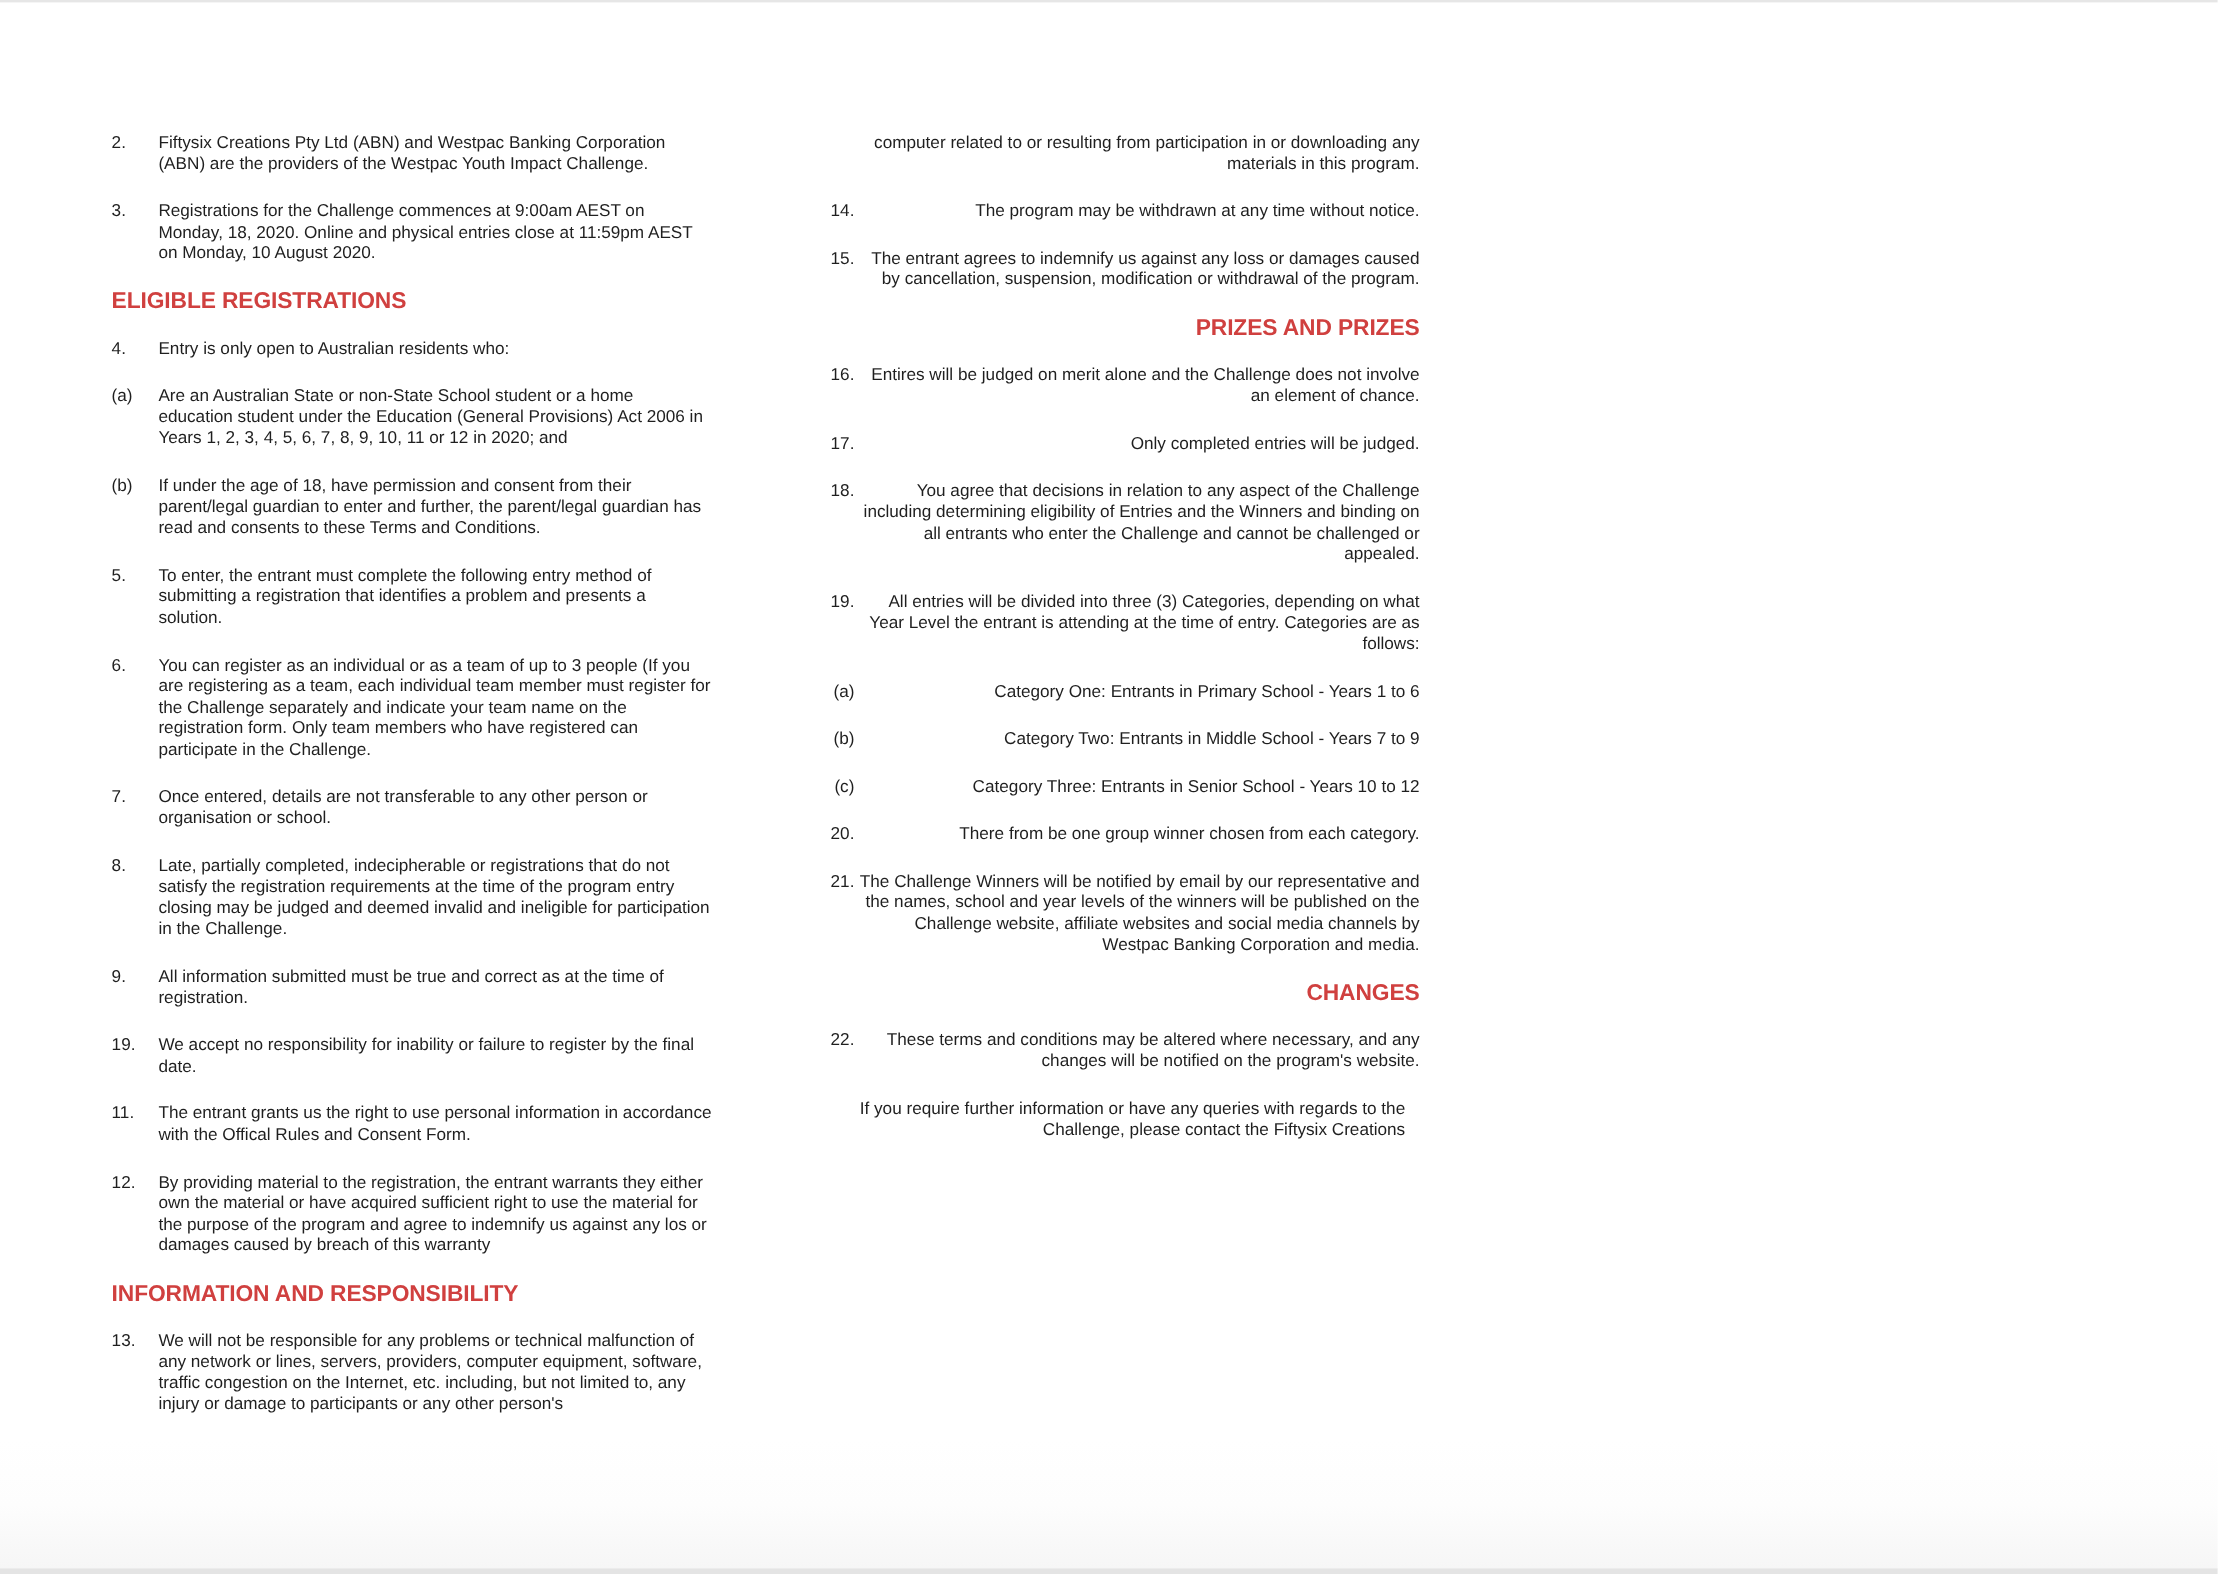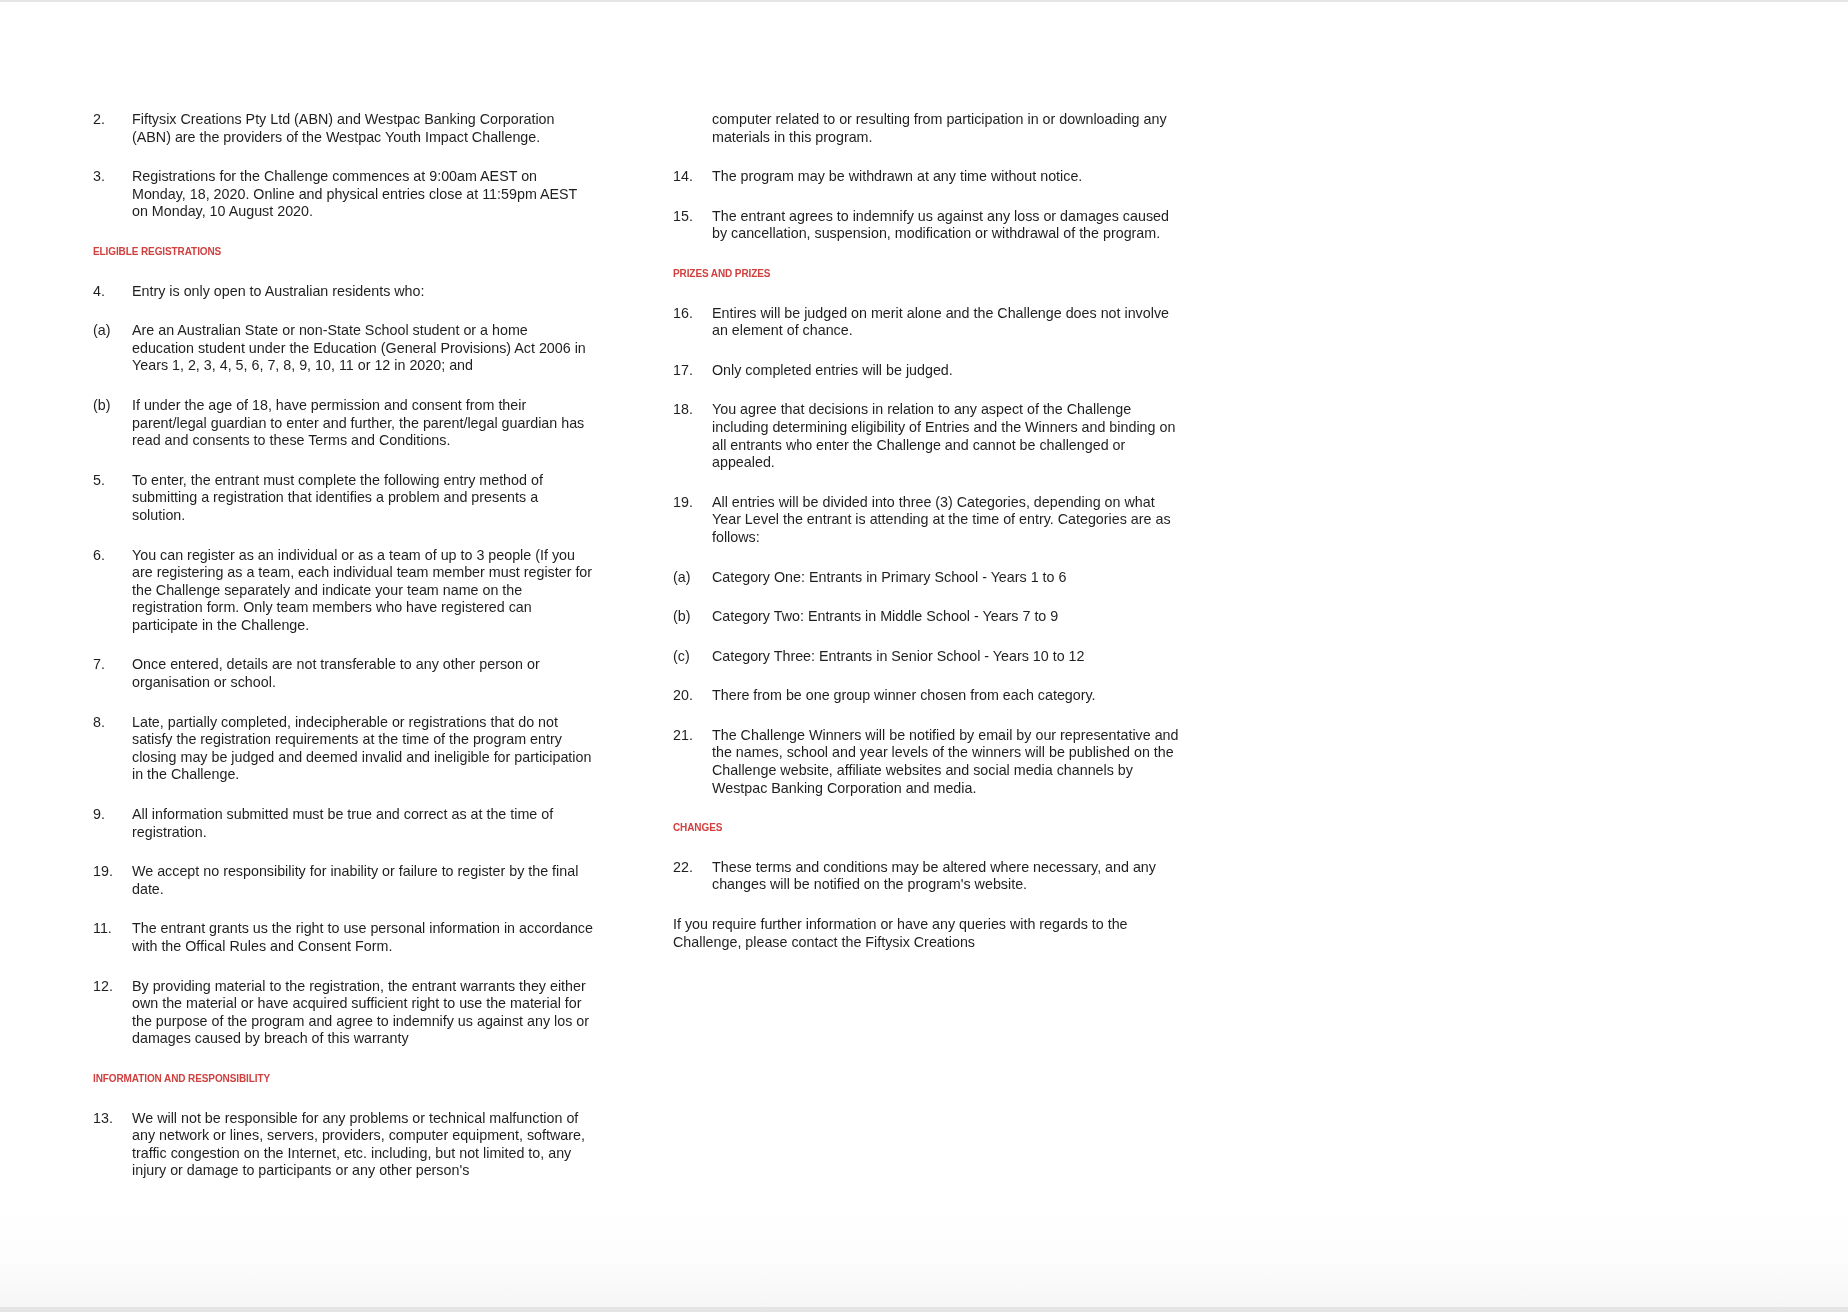--- a/index.html
+++ b/index.html
@@ -18,7 +18,7 @@
 
   .column { position: absolute; top: 111px; width: 500px; font-size: 14.3px; line-height: 17.6px; }
   .col-left { left: 93px; }
-  .col-right { left: 673px; width: 510px; }
+  .col-right { left: 673px; width: 510px; text-align: right; }
 
   .item { display: flex; margin: 0 0 22px 0; }
   .item .num { flex: 0 0 39px; width: 39px; }

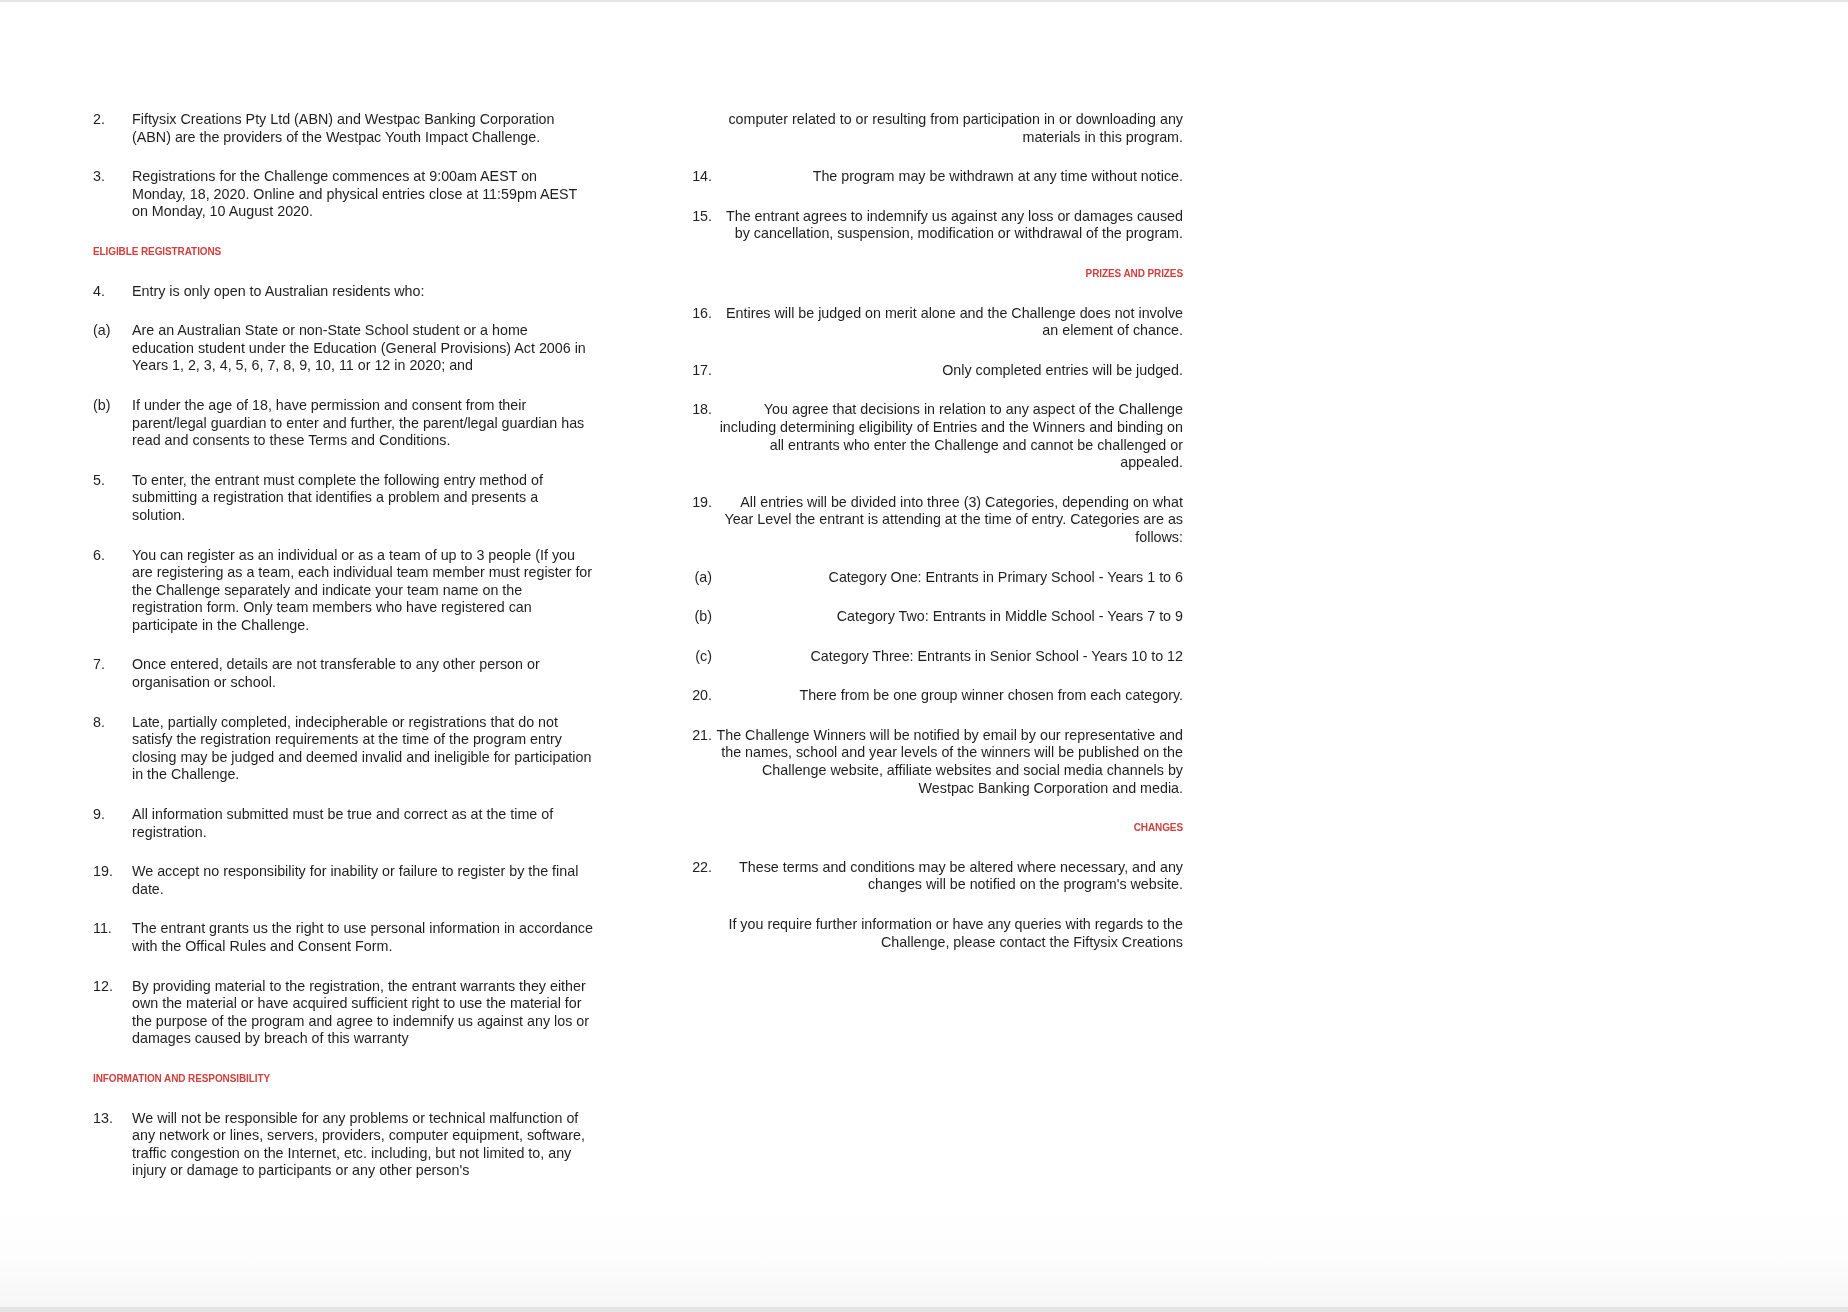--- a/index.html
+++ b/index.html
@@ -26,7 +26,7 @@
   .item.cont .num { visibility: hidden; }
 
   .heading {
-    color: #d0403f; font-weight: bold; font-size: 10px; letter-spacing: -0.1px;
+    color: #d0403f; font-weight: bold; font-size: 19px; letter-spacing: -0.1px;
     margin: 0 0 22px 0; line-height: 17.6px;
   }
   .para { margin: 0; }

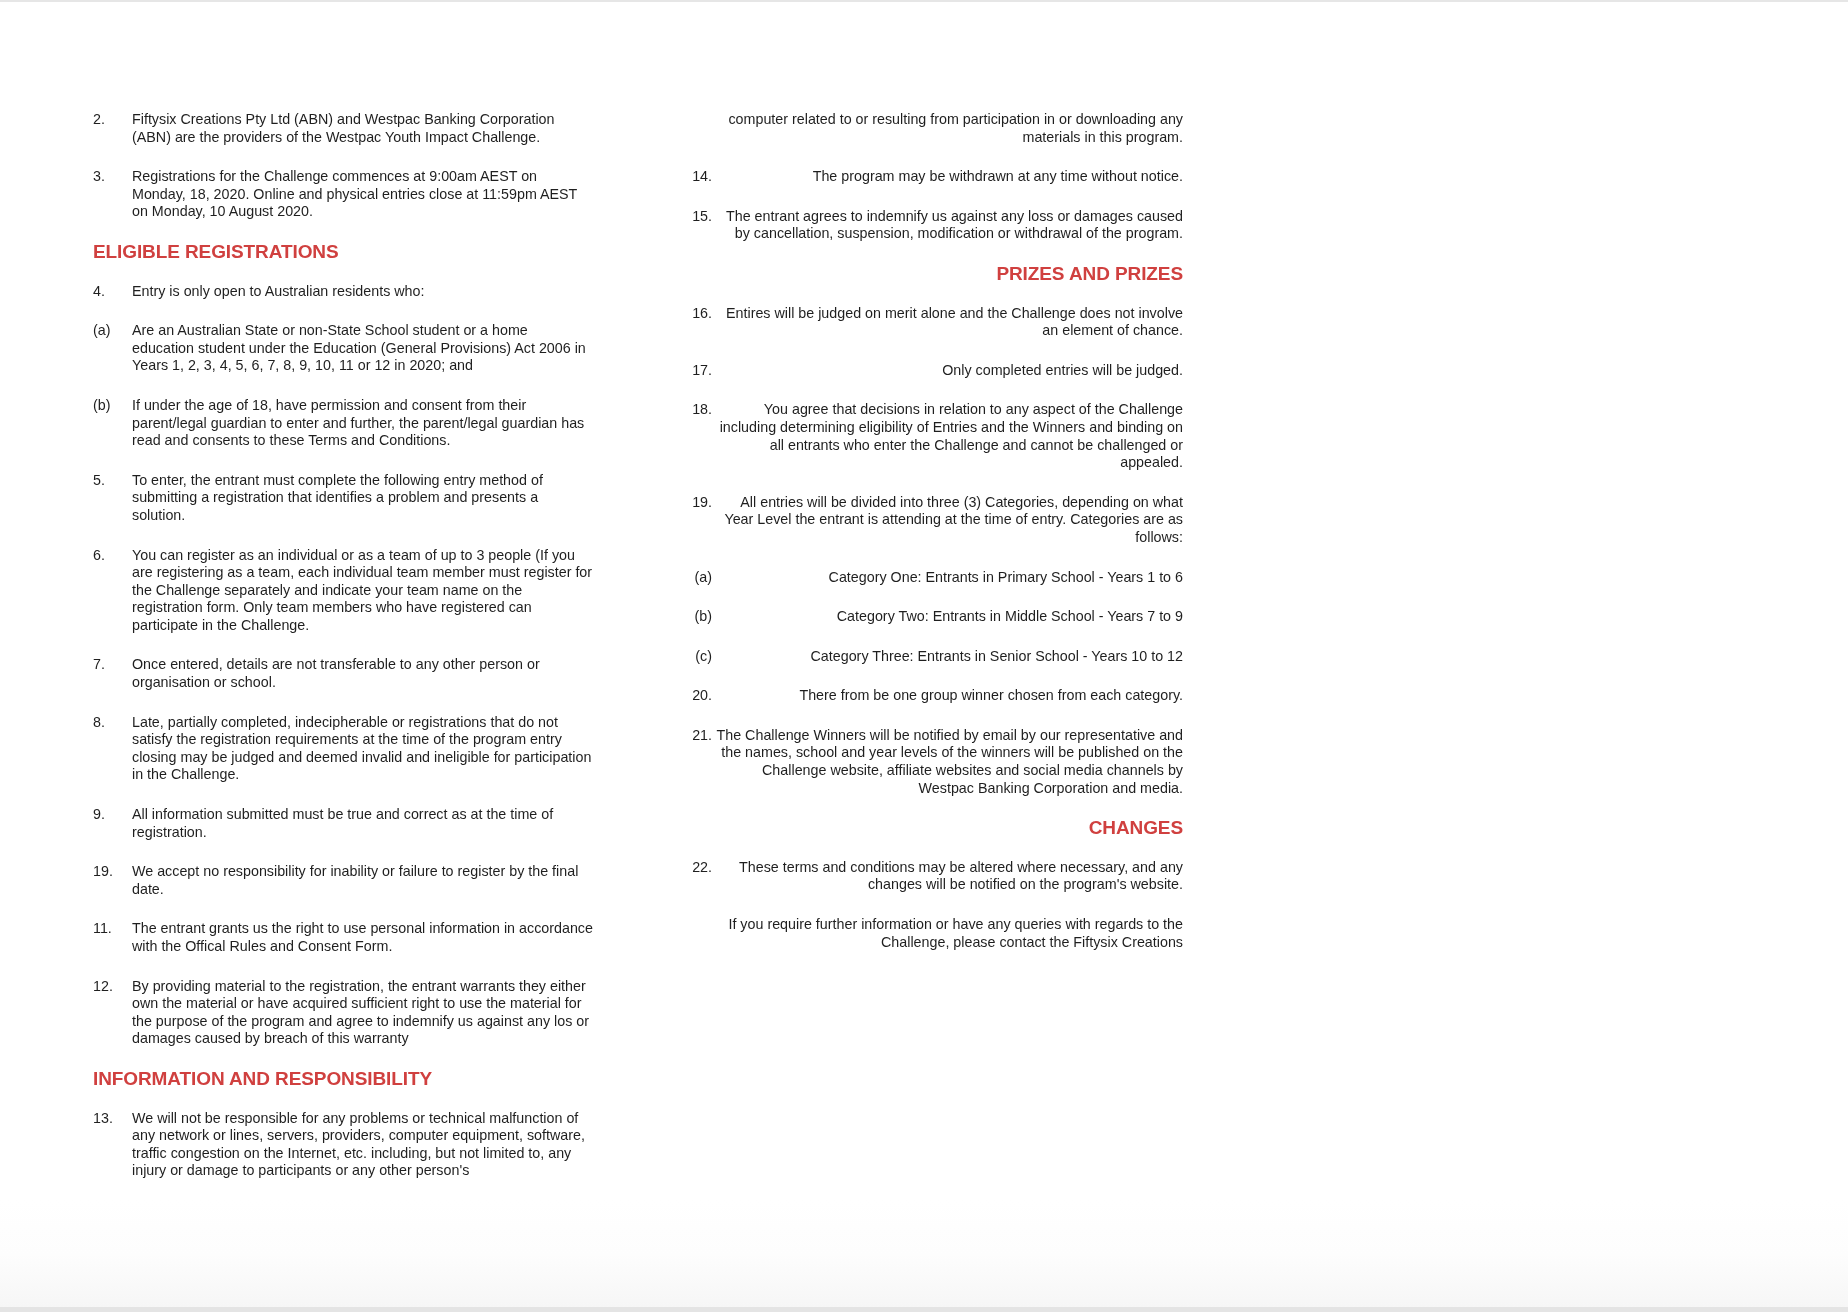--- a/index.html
+++ b/index.html
@@ -29,7 +29,7 @@
     color: #d0403f; font-weight: bold; font-size: 19px; letter-spacing: -0.1px;
     margin: 0 0 22px 0; line-height: 17.6px;
   }
-  .para { margin: 0; }
+  .para { margin: 12px; }
 </style>
 </head>
 <body>

